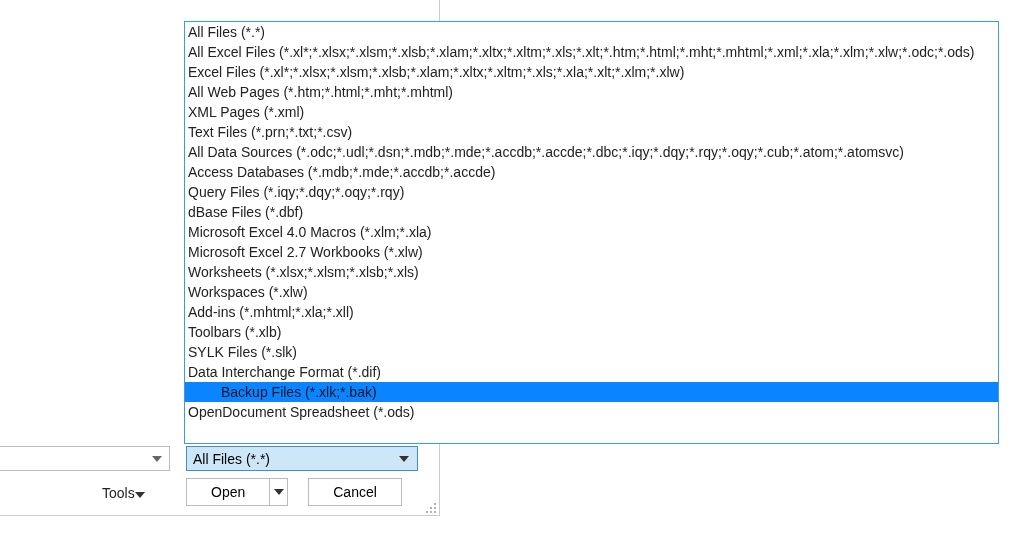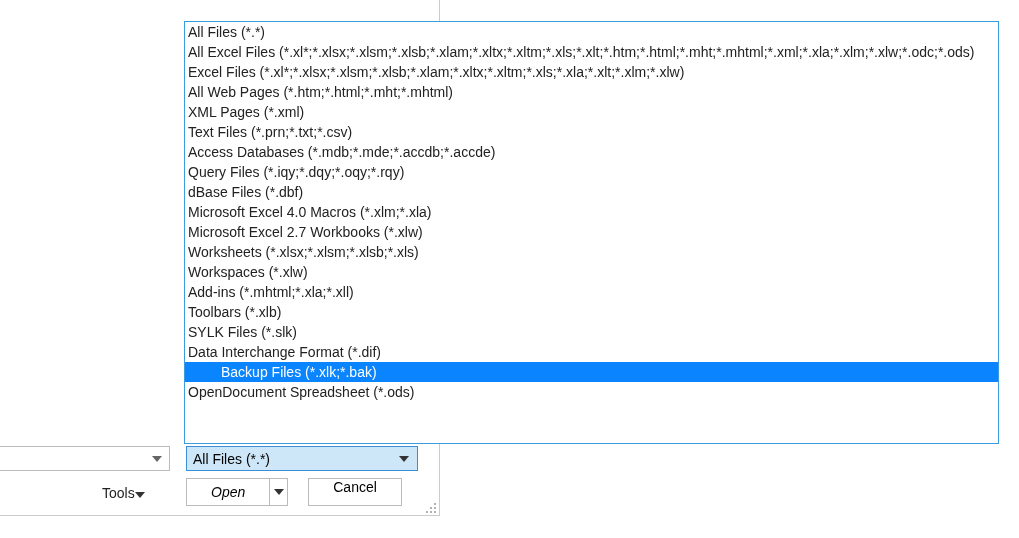--- a/index.html
+++ b/index.html
@@ -222,6 +222,7 @@
     <div class="option">All Web Pages (*.htm;*.html;*.mht;*.mhtml)</div>
     <div class="option">XML Pages (*.xml)</div>
     <div class="option">Text Files (*.prn;*.txt;*.csv)</div>
+    <div class="option">All Data Sources (*.odc;*.udl;*.dsn;*.mdb;*.mde;*.accdb;*.accde;*.dbc;*.iqy;*.dqy;*.rqy;*.oqy;*.cub;*.atom;*.atomsvc)</div>
     <div class="option">Access Databases (*.mdb;*.mde;*.accdb;*.accde)</div>
     <div class="option">Query Files (*.iqy;*.dqy;*.oqy;*.rqy)</div>
     <div class="option">dBase Files (*.dbf)</div>

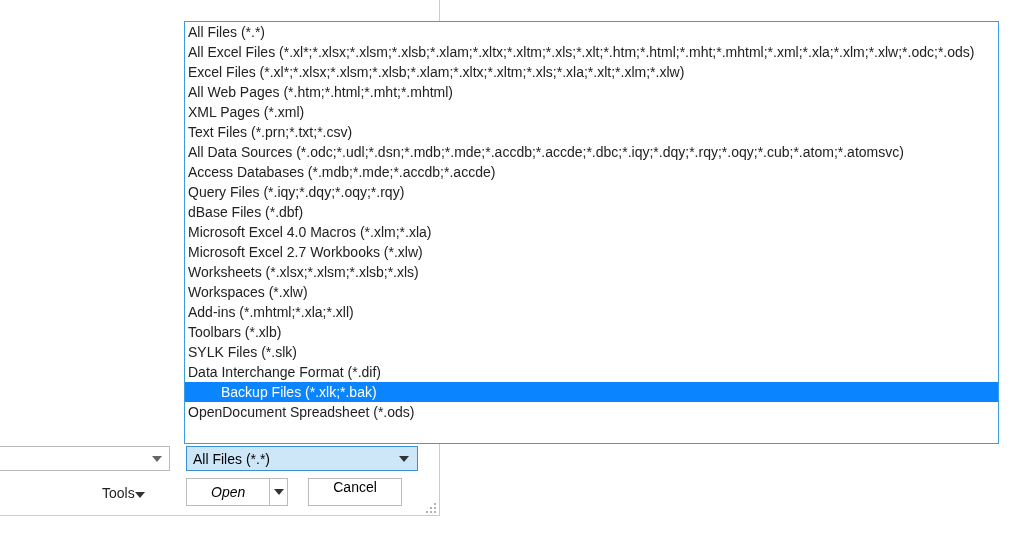--- a/index.html
+++ b/index.html
@@ -152,7 +152,7 @@
     }
     .option.selected {
       background:#0a84ff;
-      color:#ffffff;
+      color:#0f172a;
       padding-left:36px;
     }
   </style>

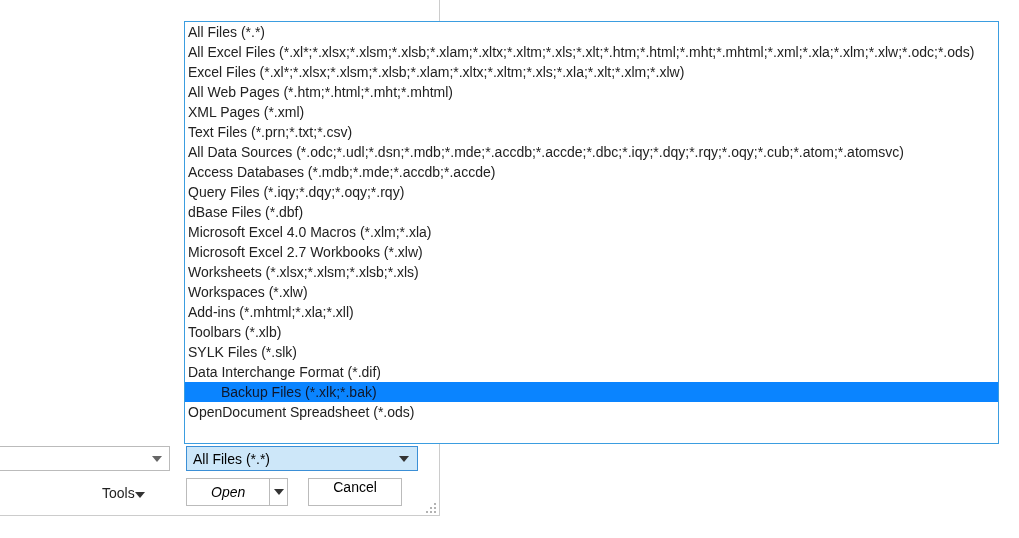--- a/index.html
+++ b/index.html
@@ -102,7 +102,6 @@
       border:1px solid #bbb;
       height:28px;
       background:#fff;
-      font-style:italic;
     }
     .btn-split .main {
       padding:0 24px;

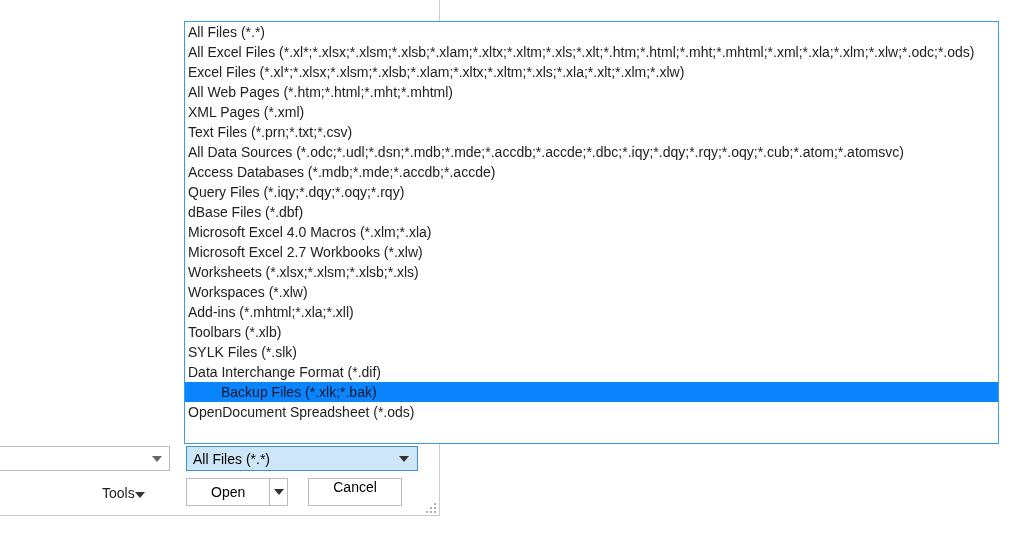--- a/index.html
+++ b/index.html
@@ -92,6 +92,7 @@
       border:1px solid #bbb;
       background:#fff;
       display:inline-flex;
+      align-items:center;
       justify-content:center;
       padding:0 24px;
       cursor:pointer;

